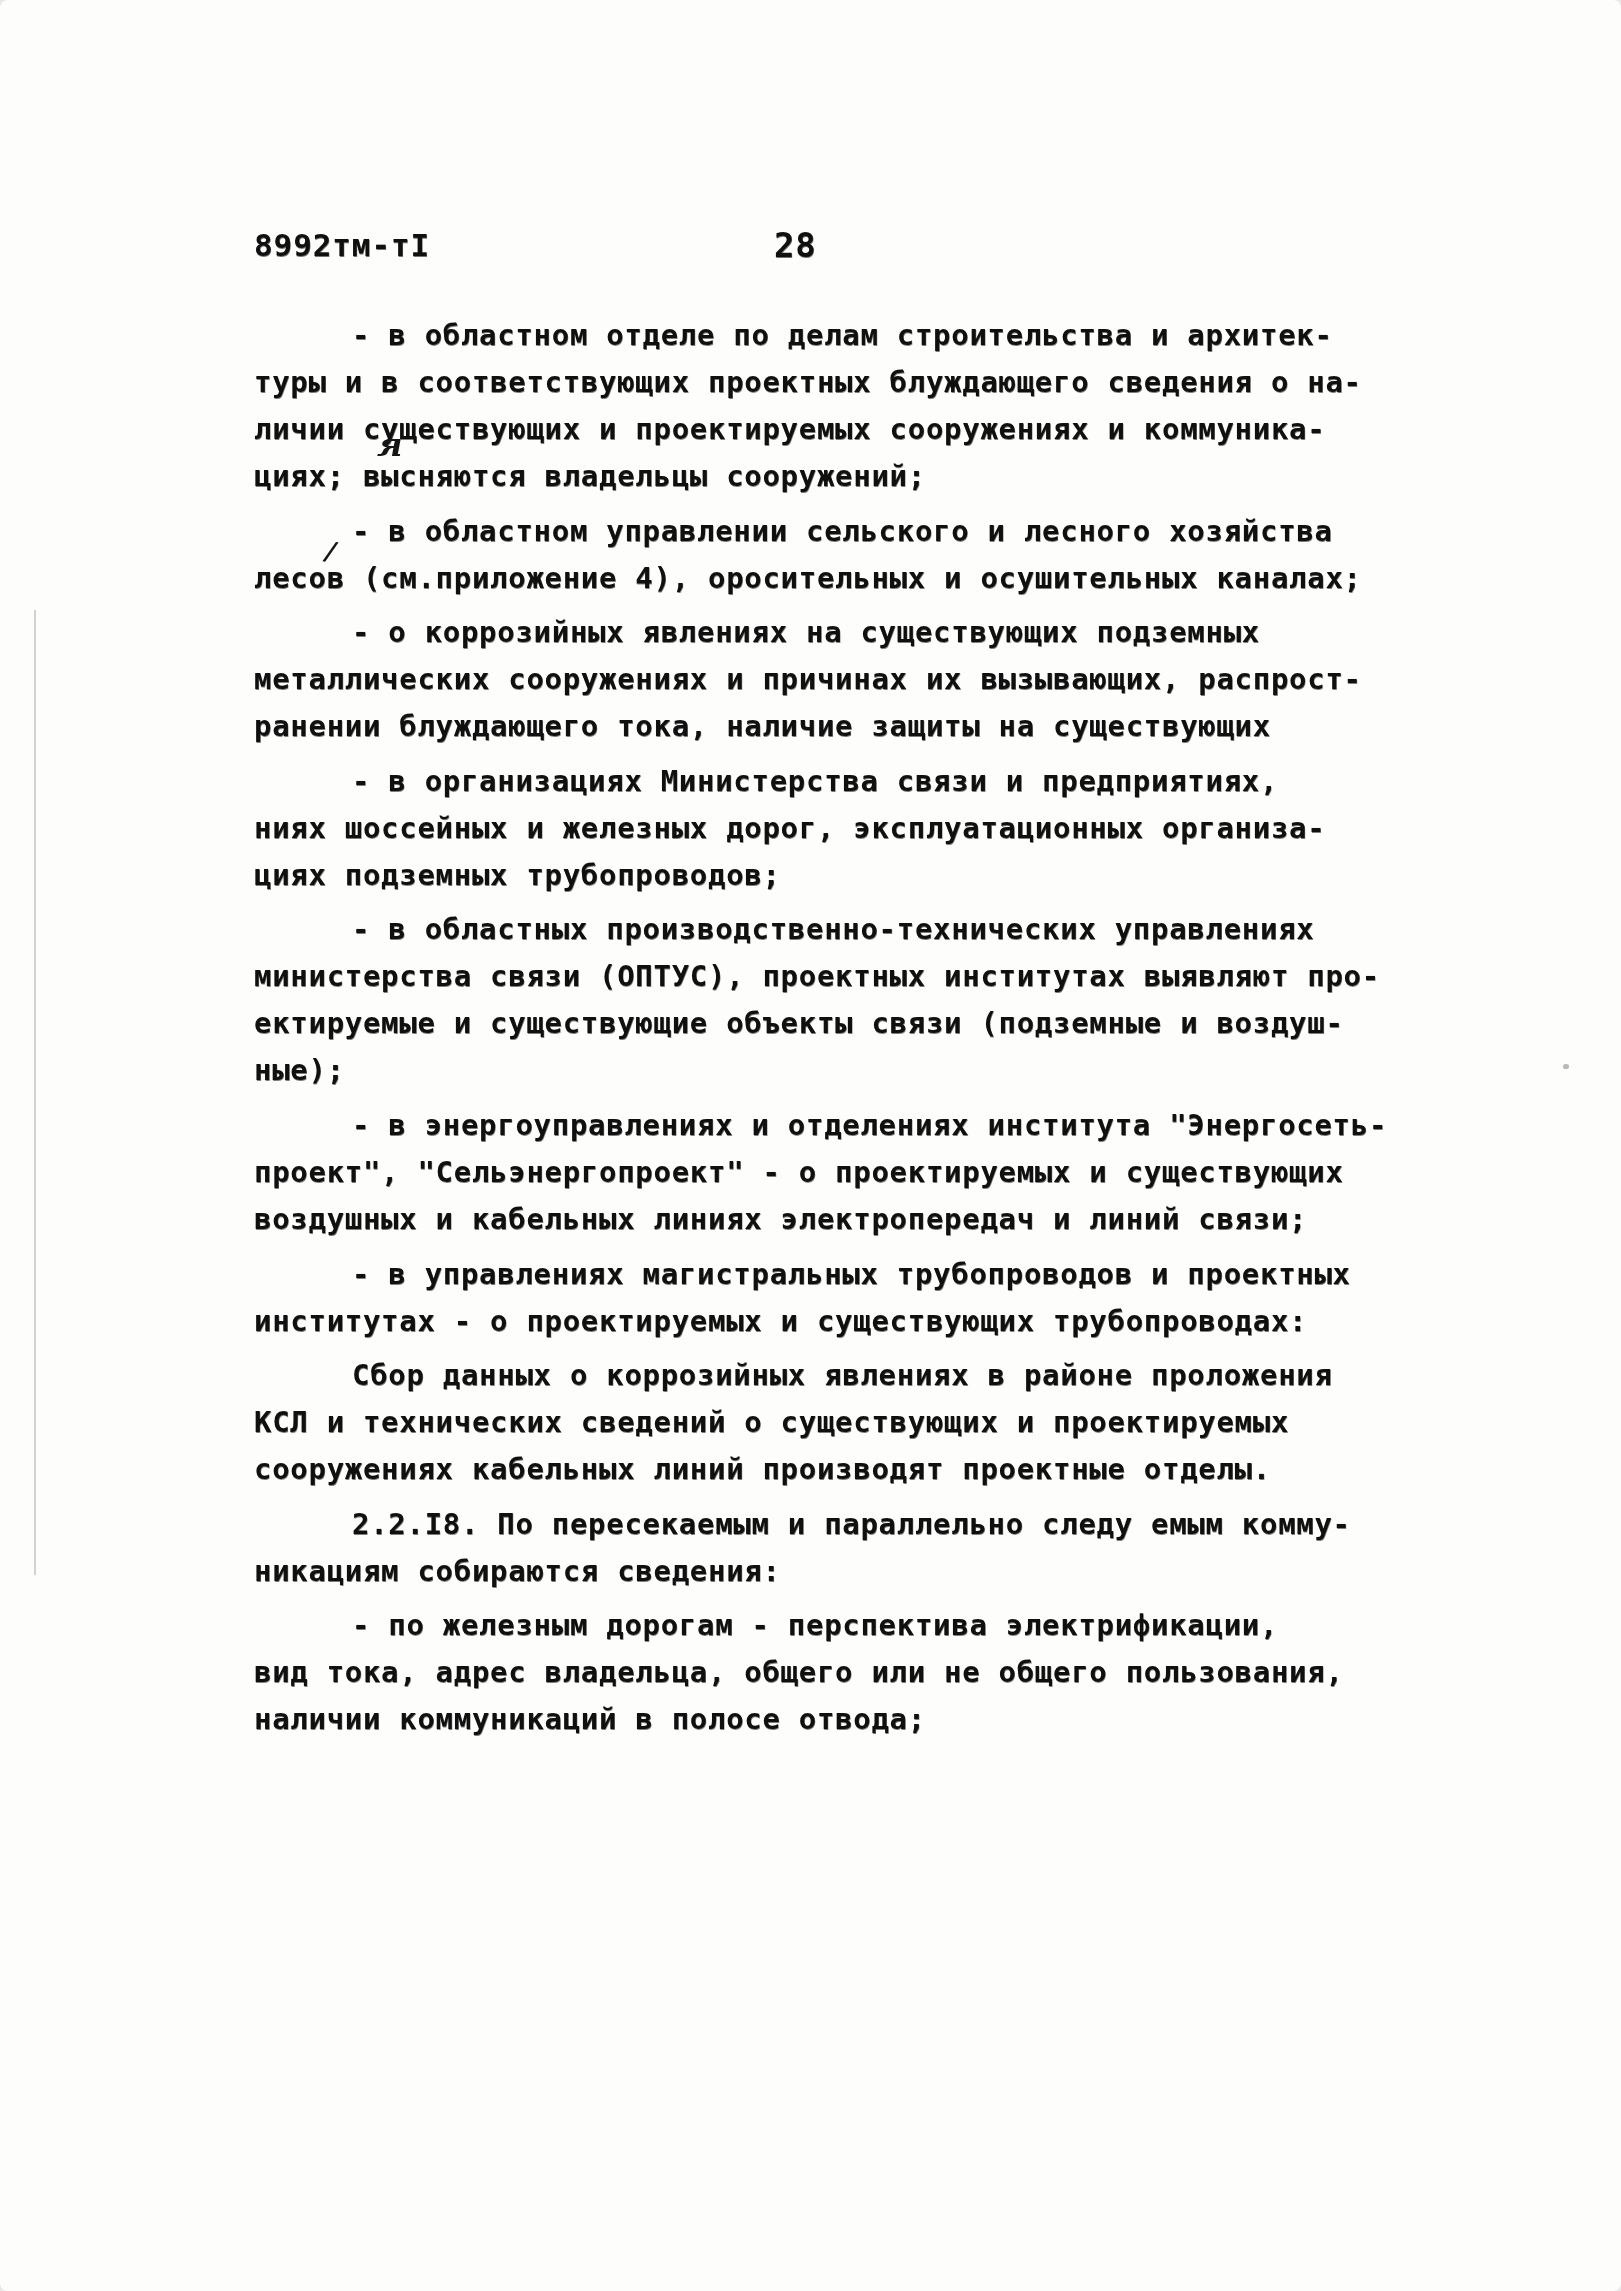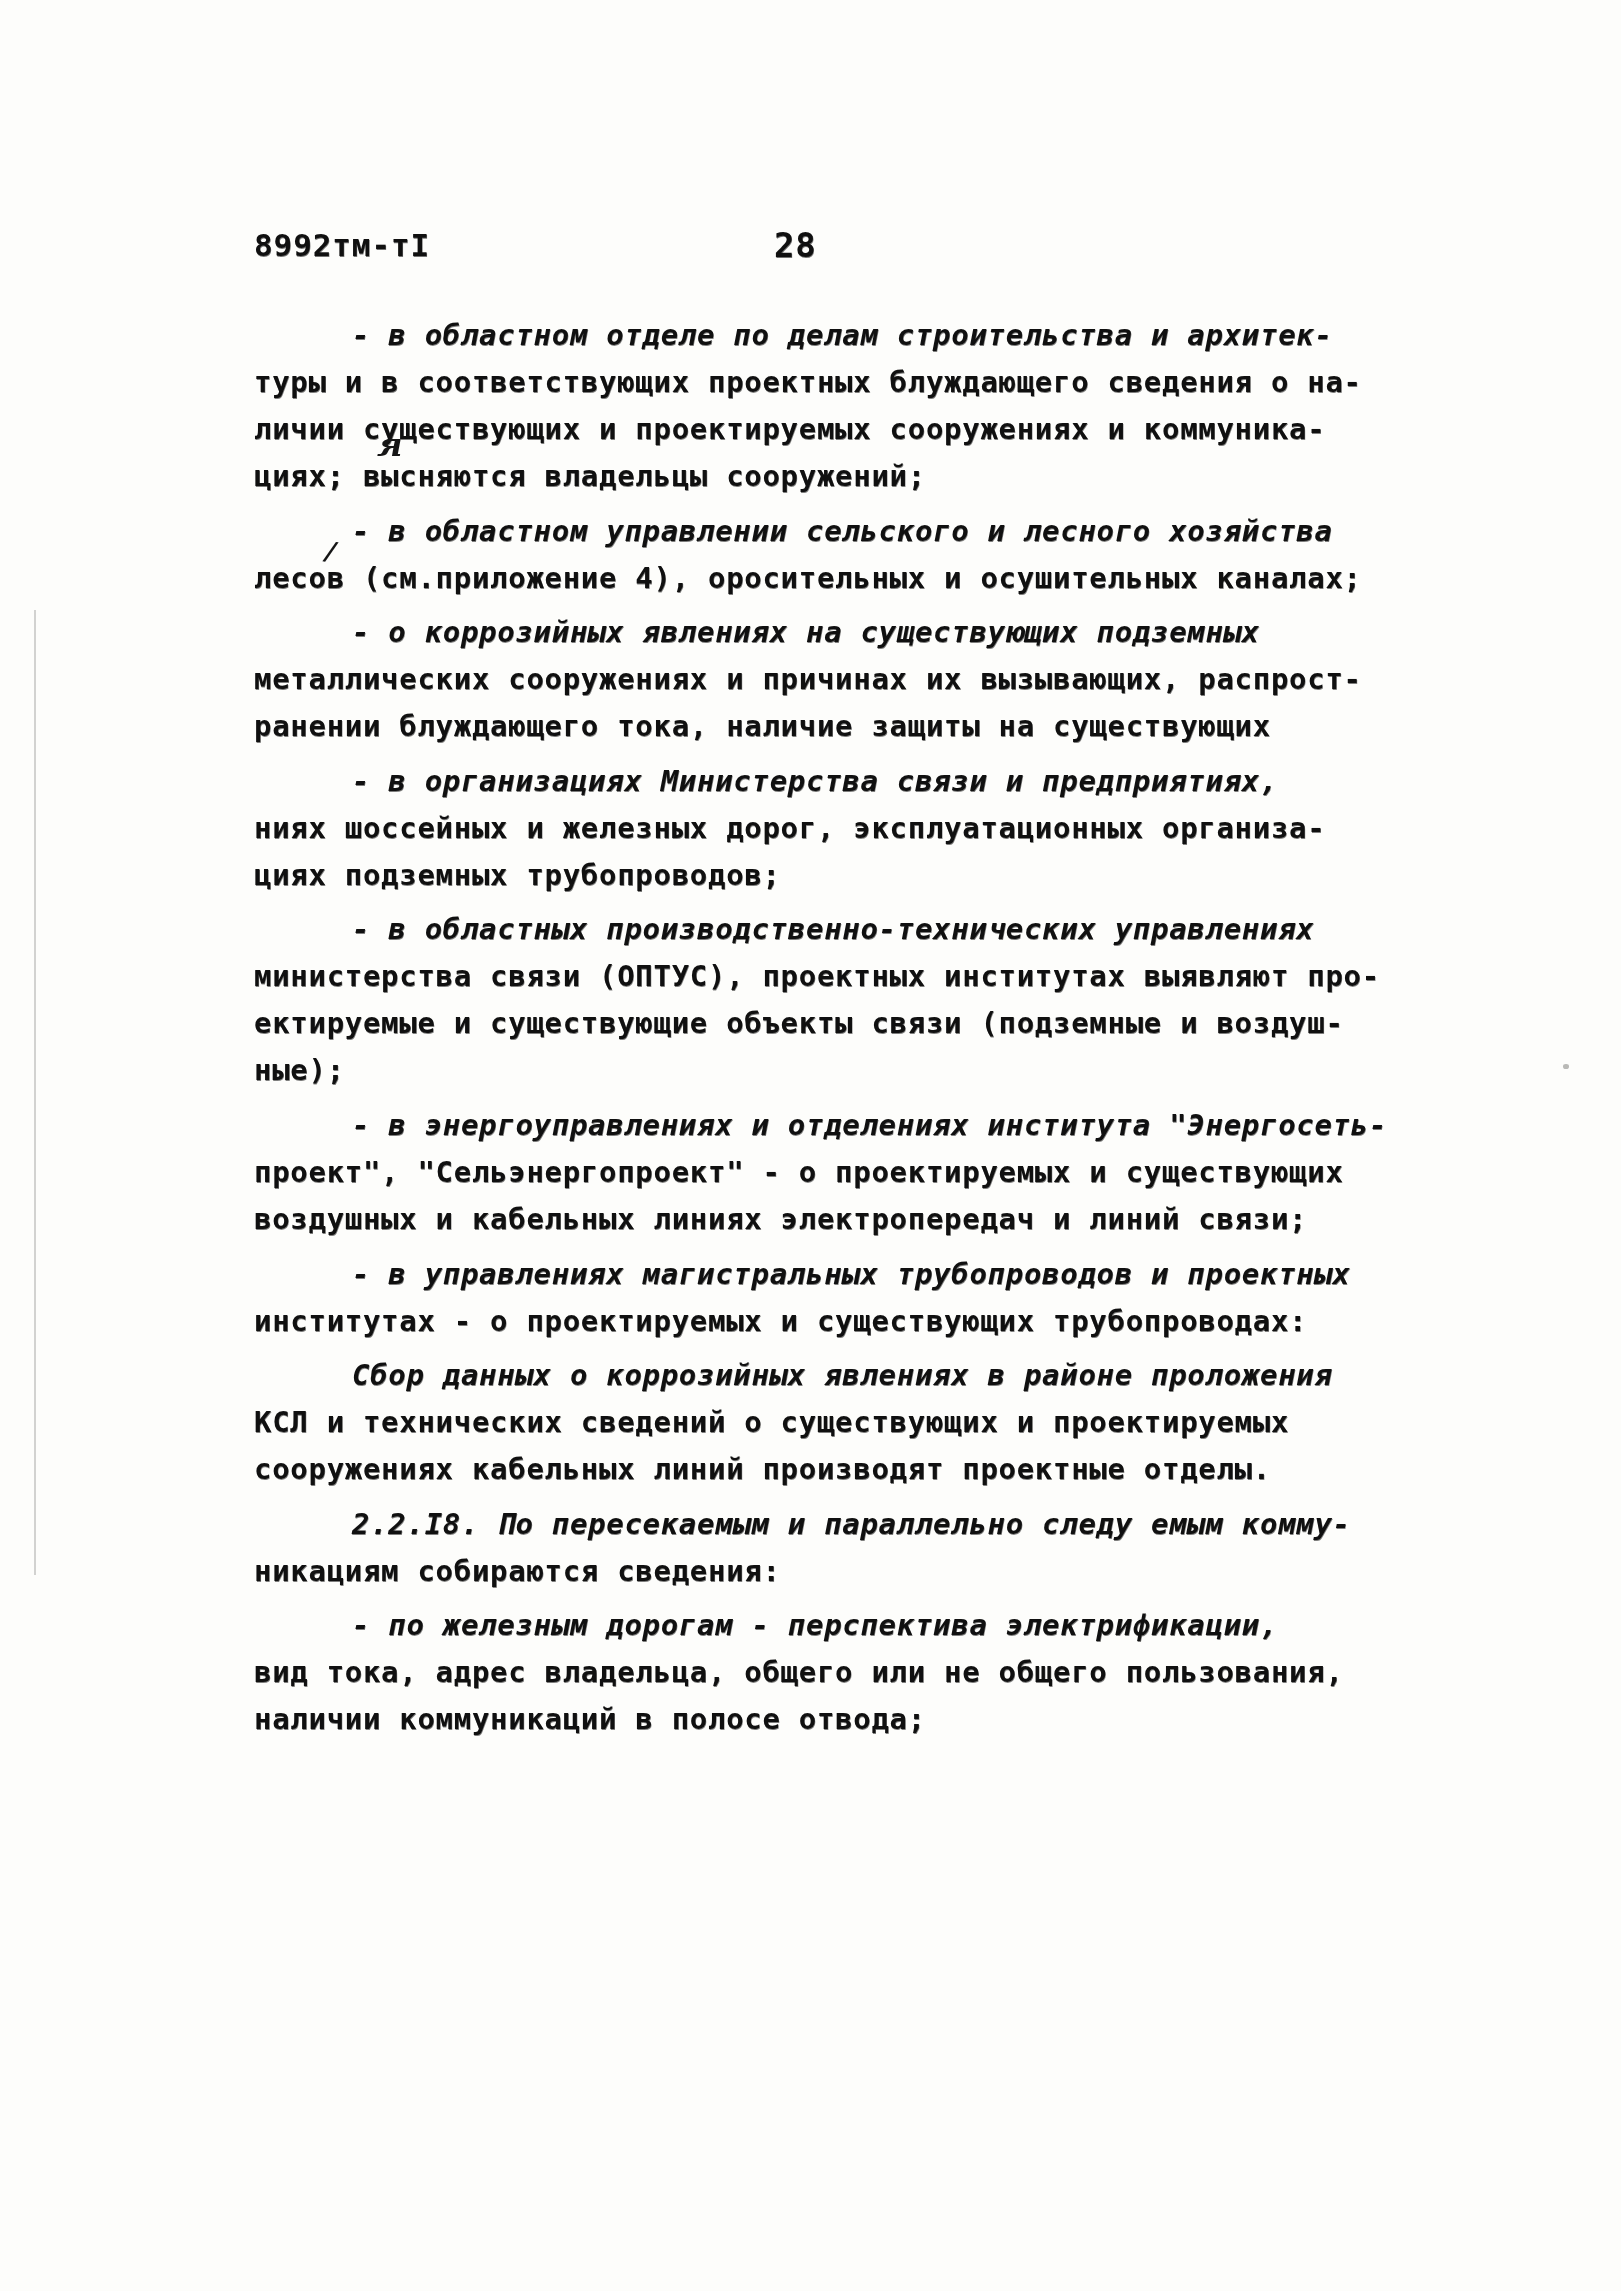--- a/index.html
+++ b/index.html
@@ -17,6 +17,7 @@
     color: #101010;
     font-family: "DejaVu Sans Mono", "Liberation Mono", monospace;
     font-weight: 700;
+    border-radius: 8px;
   }
   
   .doc-number {

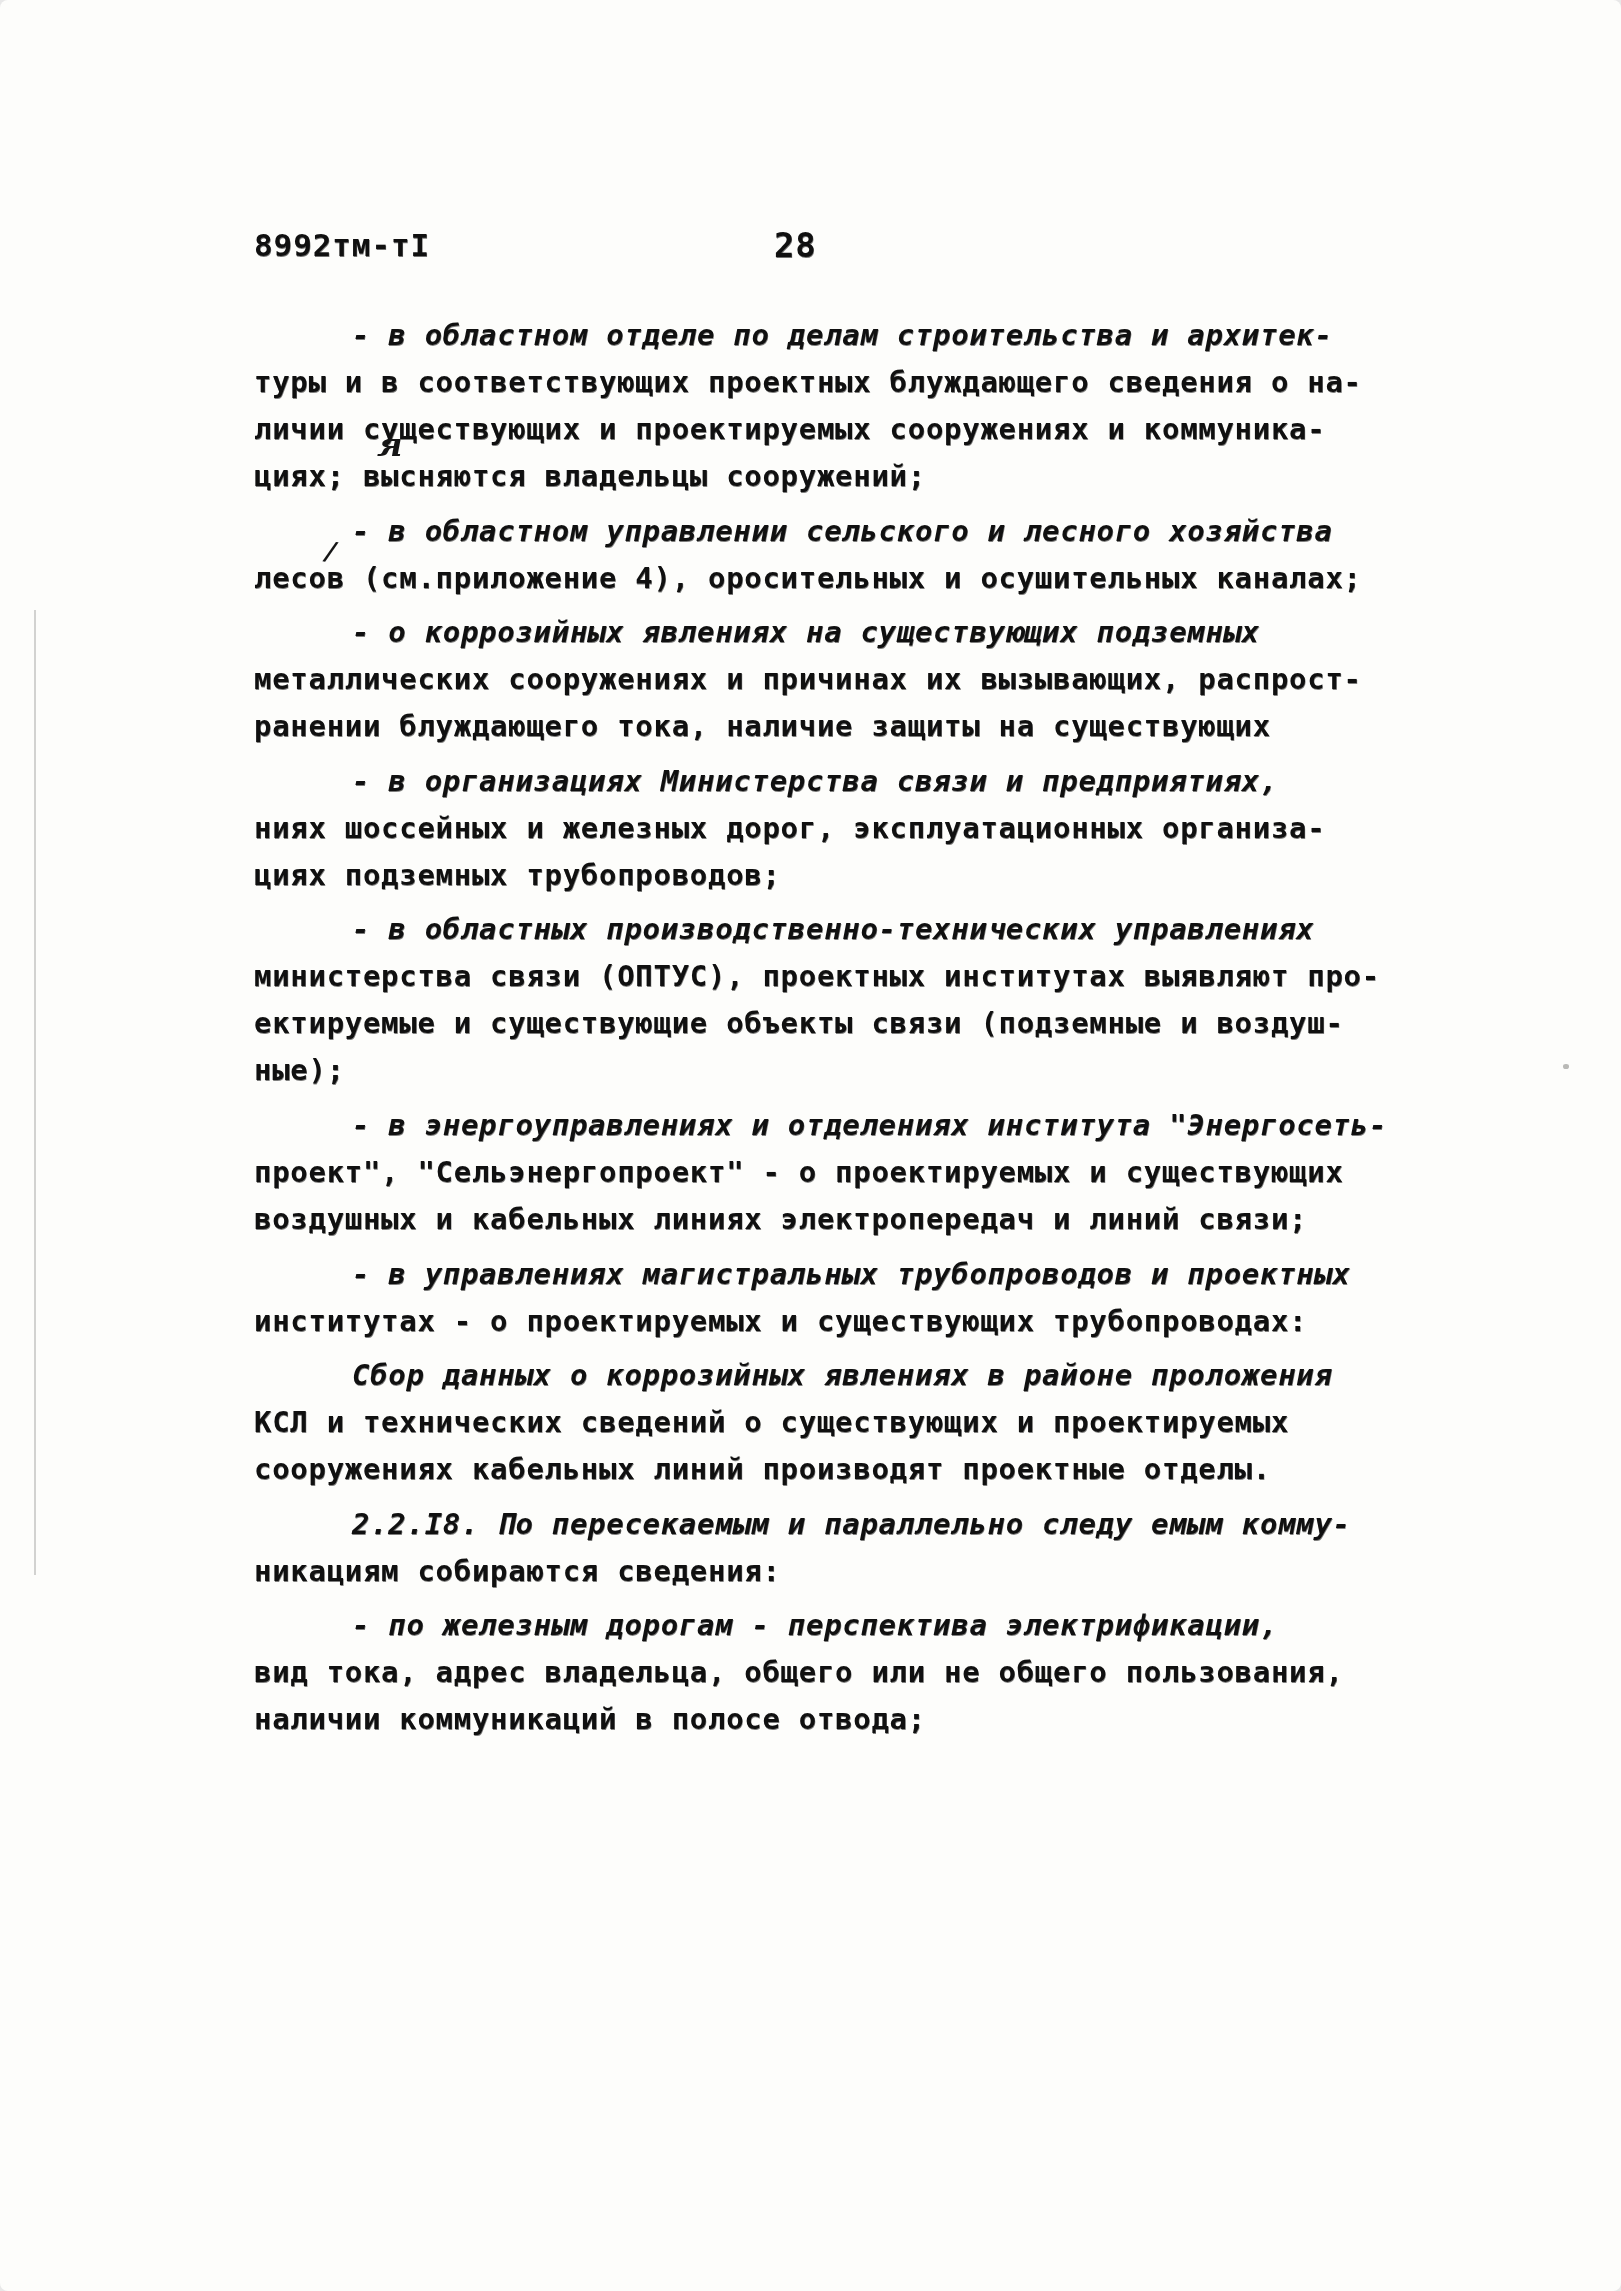--- a/index.html
+++ b/index.html
@@ -54,7 +54,7 @@
     line-height: 47px;
     white-space: pre;
   }
-  .line.first { padding-left: 98px; font-style: italic; }
+  .line.first { padding-left: 98px; }
   
   .hand {
     position: absolute;

